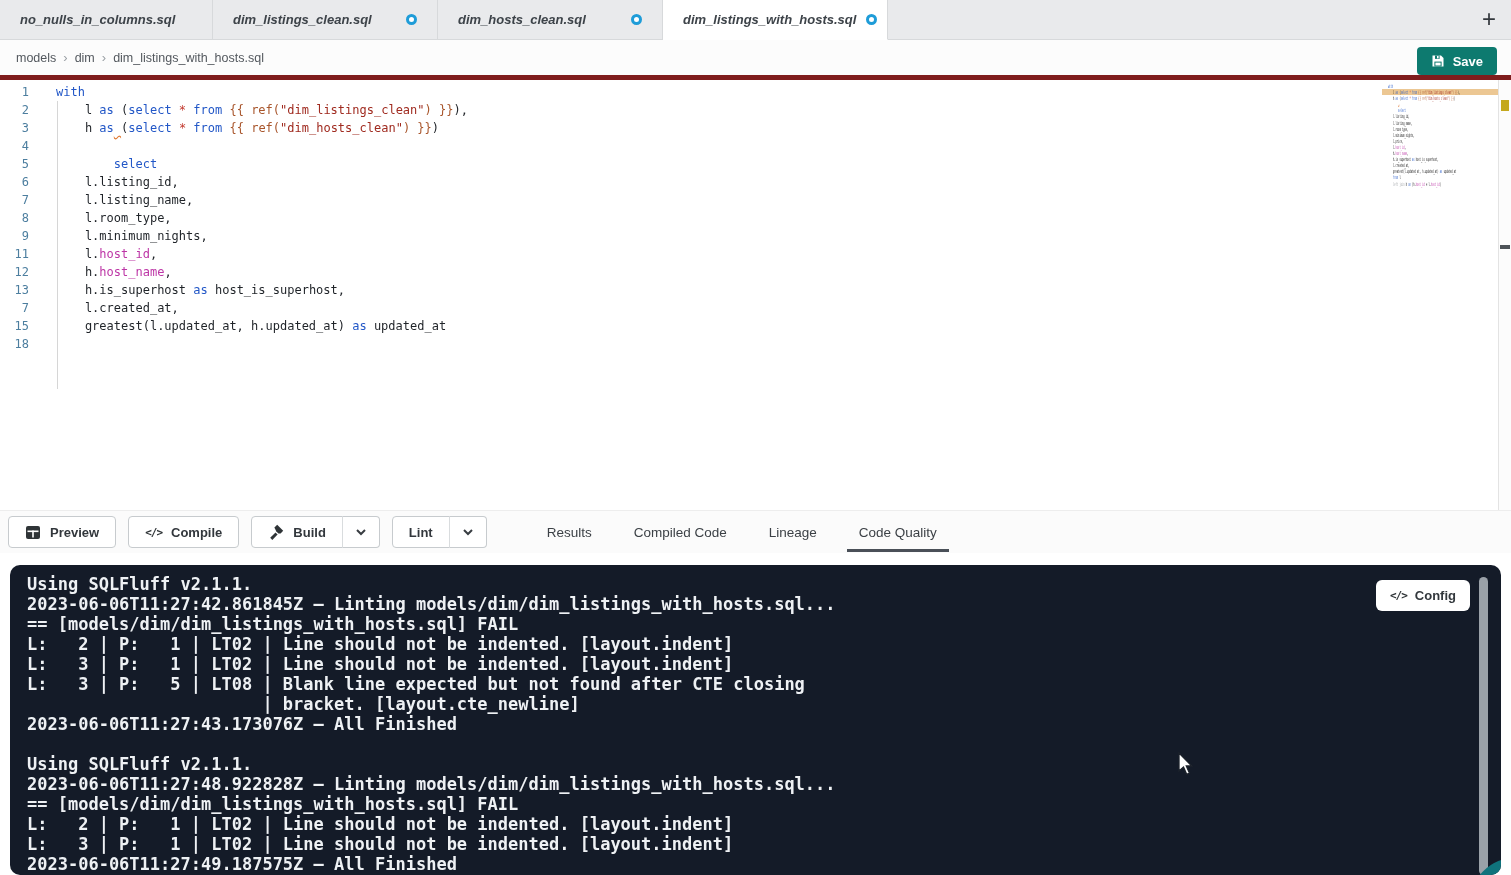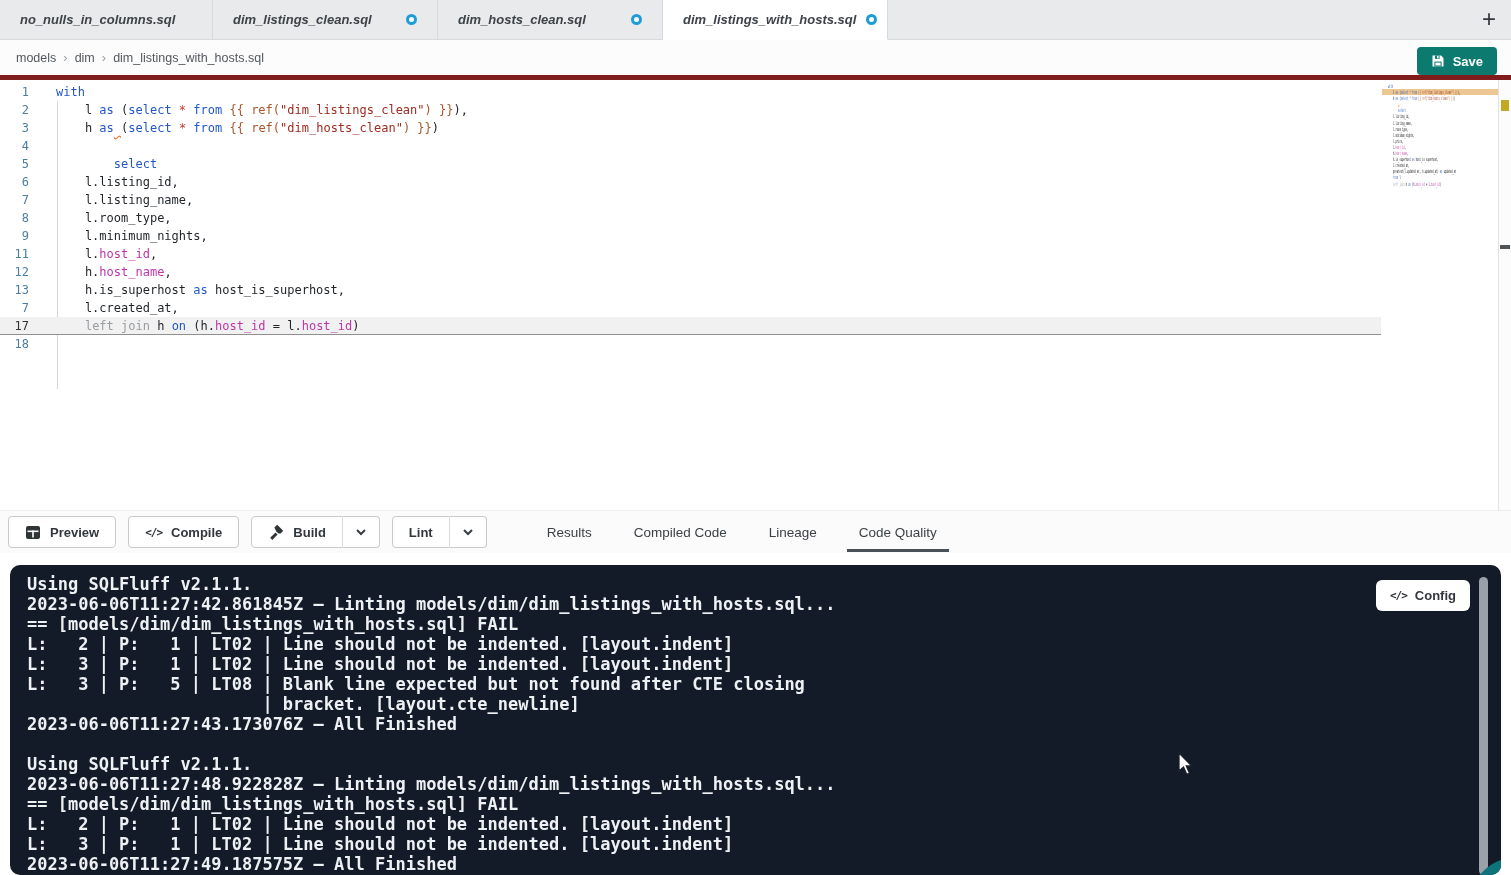--- a/index.html
+++ b/index.html
@@ -167,6 +167,7 @@
         <div class="crow"><span class="gut">12</span><span class="ctext"><span>    h.</span><span class="ident">host_name</span><span>,</span></span></div>
         <div class="crow"><span class="gut">13</span><span class="ctext"><span>    h.is_superhost </span><span class="kw">as</span><span> host_is_superhost,</span></span></div>
         <div class="crow"><span class="gut">7</span><span class="ctext"><span>    l.created_at,</span></span></div>
+        <div class="crow"><span class="gut">15</span><span class="ctext"><span>    greatest(l.updated_at, h.updated_at) </span><span class="kw">as</span><span> updated_at</span></span></div>
         <div class="crow active"><span class="gut">17</span><span class="ctext"><span>    </span><span class="dim">left join</span><span> h </span><span class="kw">on</span><span> (h.</span><span class="ident">host_id</span><span> = l.</span><span class="ident">host_id</span><span>)</span></span></div>
         <div class="crow"><span class="gut">18</span><span class="ctext"> </span></div>
       </div>

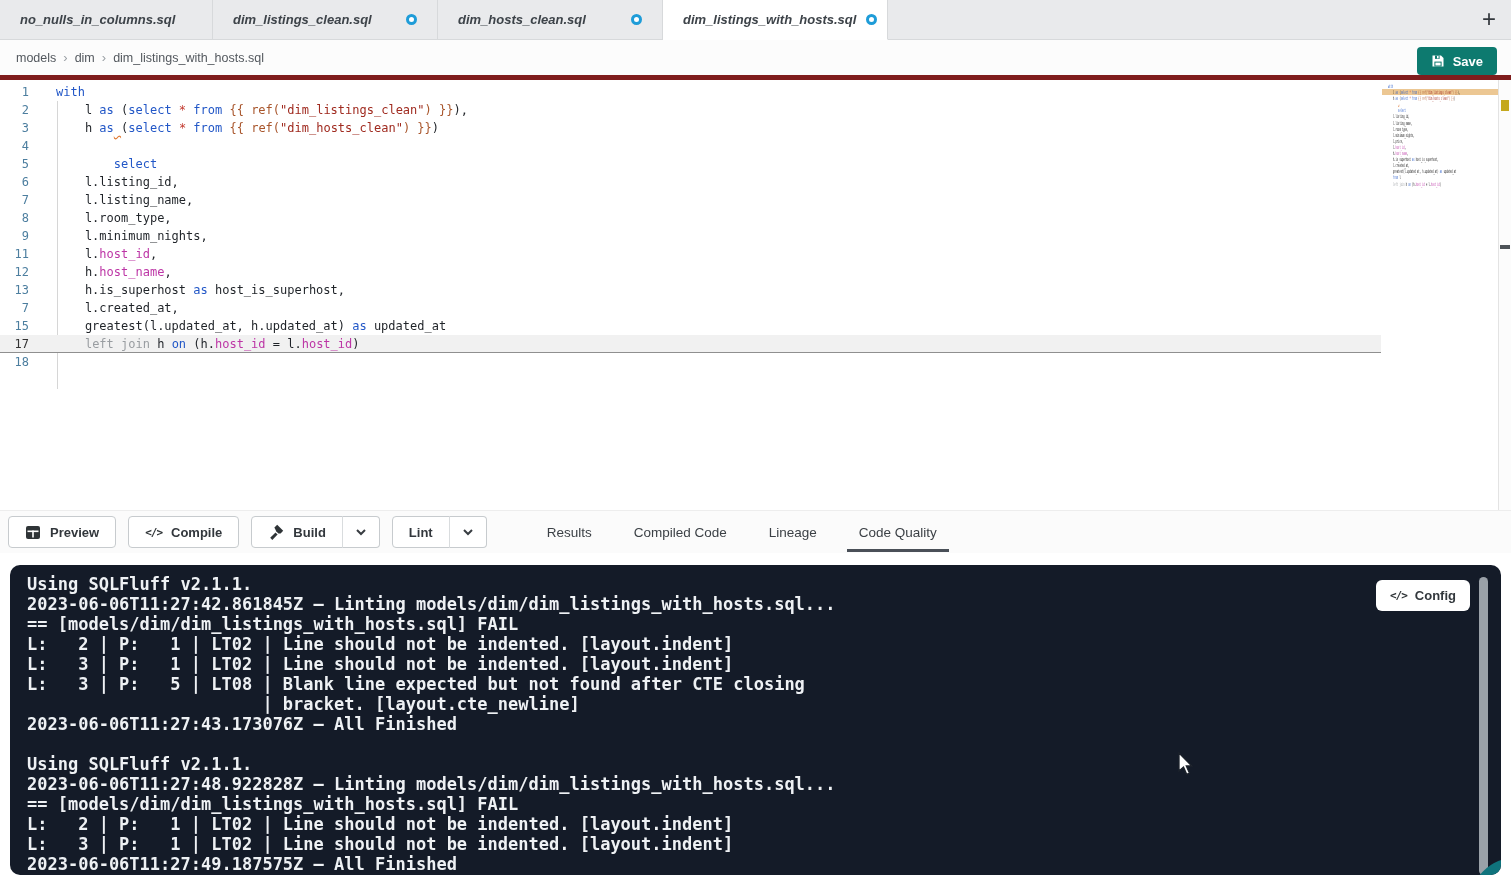--- a/index.html
+++ b/index.html
@@ -168,7 +168,6 @@
         <div class="crow"><span class="gut">13</span><span class="ctext"><span>    h.is_superhost </span><span class="kw">as</span><span> host_is_superhost,</span></span></div>
         <div class="crow"><span class="gut">7</span><span class="ctext"><span>    l.created_at,</span></span></div>
         <div class="crow"><span class="gut">15</span><span class="ctext"><span>    greatest(l.updated_at, h.updated_at) </span><span class="kw">as</span><span> updated_at</span></span></div>
-        <div class="crow active"><span class="gut">17</span><span class="ctext"><span>    </span><span class="dim">left join</span><span> h </span><span class="kw">on</span><span> (h.</span><span class="ident">host_id</span><span> = l.</span><span class="ident">host_id</span><span>)</span></span></div>
         <div class="crow"><span class="gut">18</span><span class="ctext"> </span></div>
       </div>
     <div id="minimap-highlight"></div>

